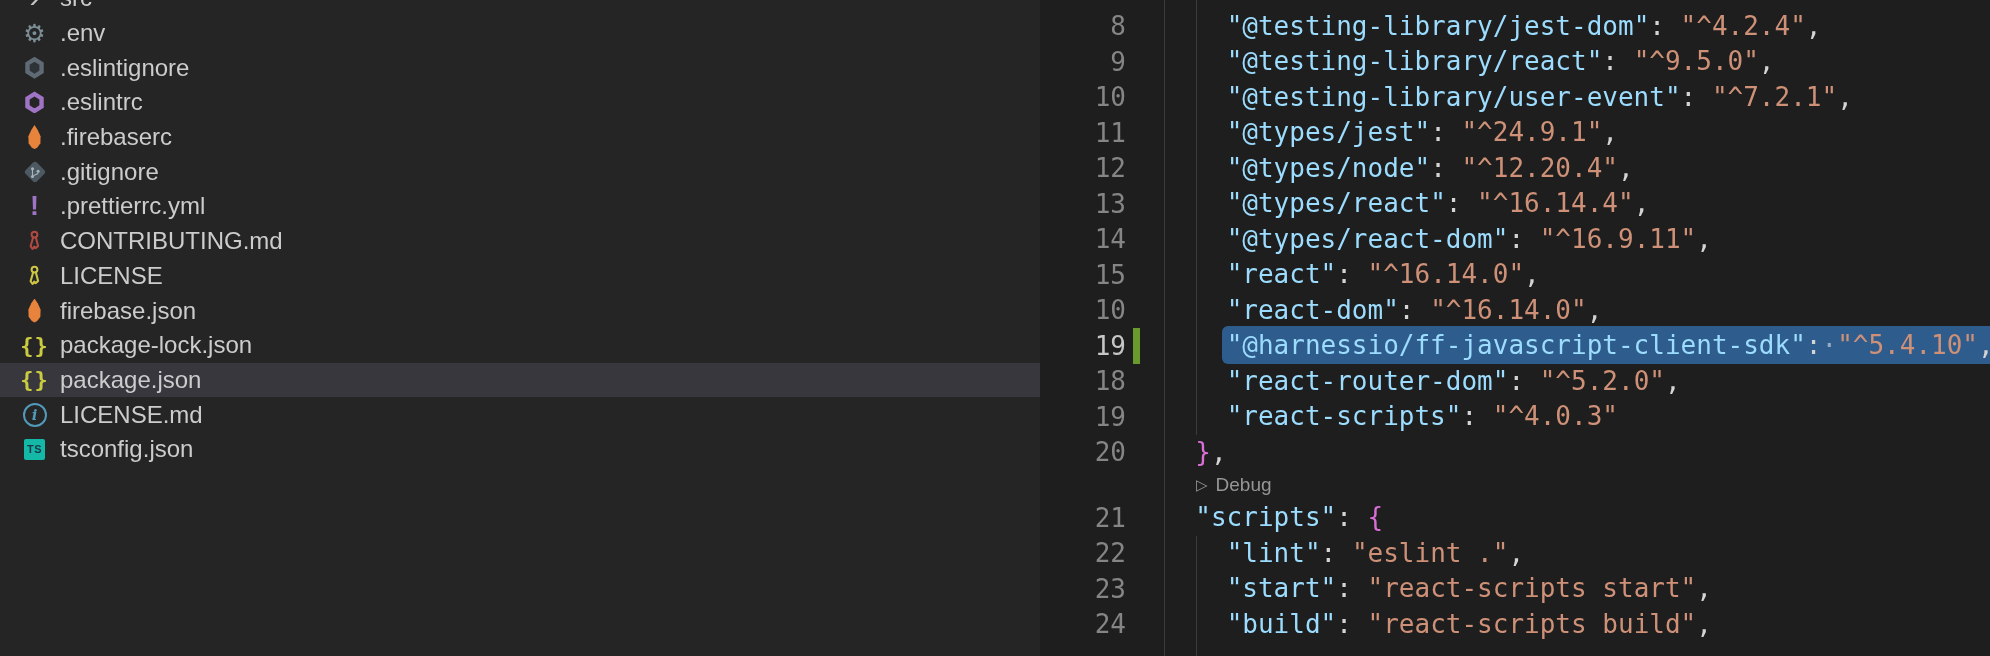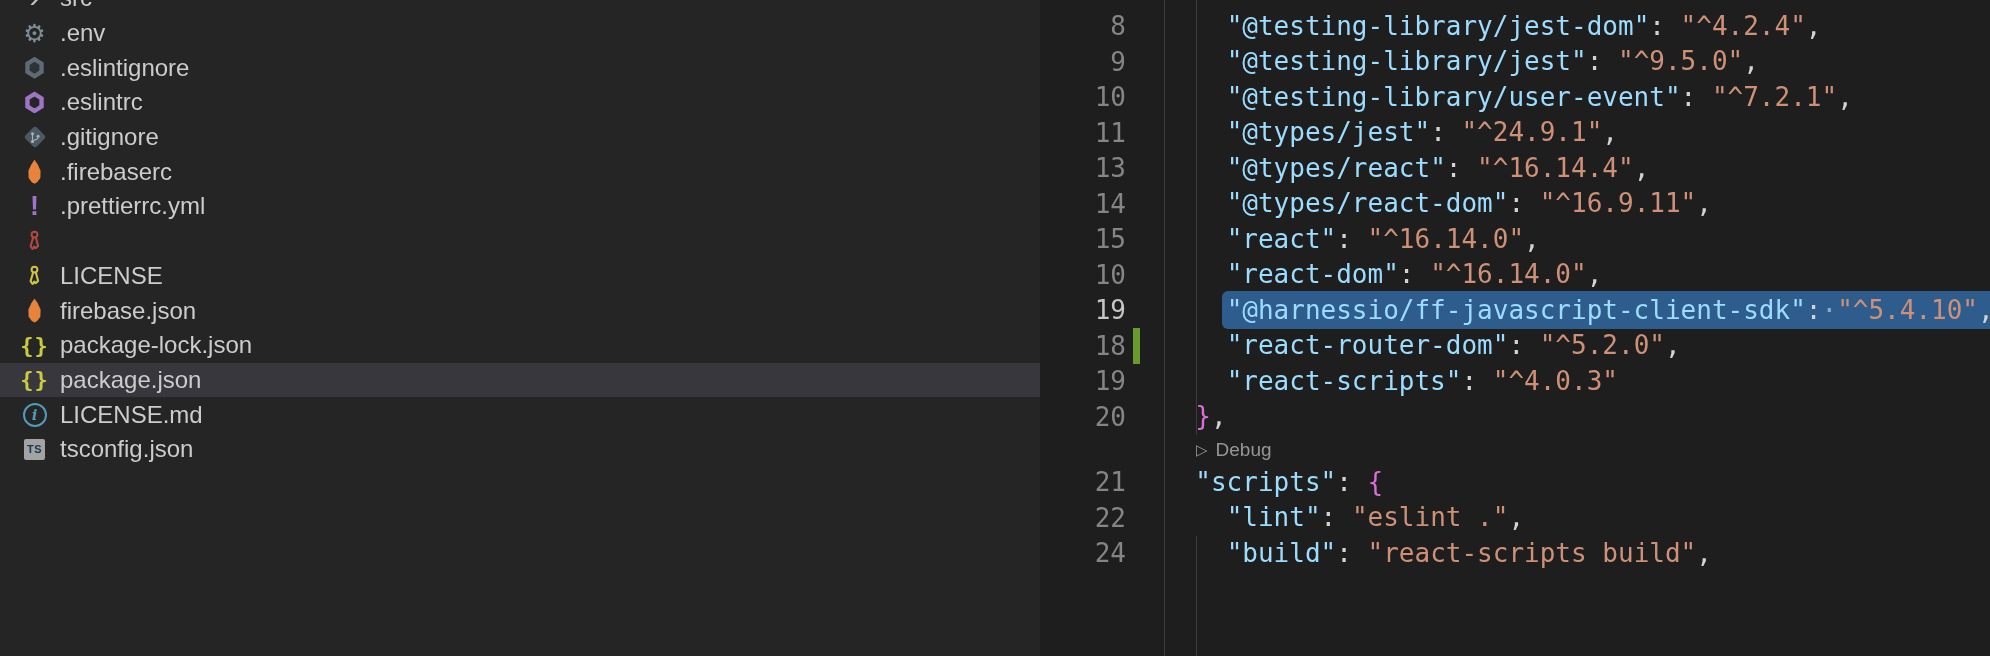--- a/index.html
+++ b/index.html
@@ -181,7 +181,7 @@
         </div>
         <div class="crow">
           <span class="lnum">9</span>
-          <span class="ctext">    <span class="tok-key">"</span><span class="tok-key">@testing-library/jest</span><span class="tok-key">"</span><span class="tok-punc">:</span><span class="tok-punc"> </span><span class="tok-str">"</span><span class="tok-str">^9.5.0</span><span class="tok-str">"</span><span class="tok-punc">,</span></span>
+          <span class="ctext">    <span class="tok-key">"</span><span class="tok-key">@testing-library/react</span><span class="tok-key">"</span><span class="tok-punc">:</span><span class="tok-punc"> </span><span class="tok-str">"</span><span class="tok-str">^9.5.0</span><span class="tok-str">"</span><span class="tok-punc">,</span></span>
         </div>
         <div class="crow">
           <span class="lnum">10</span>

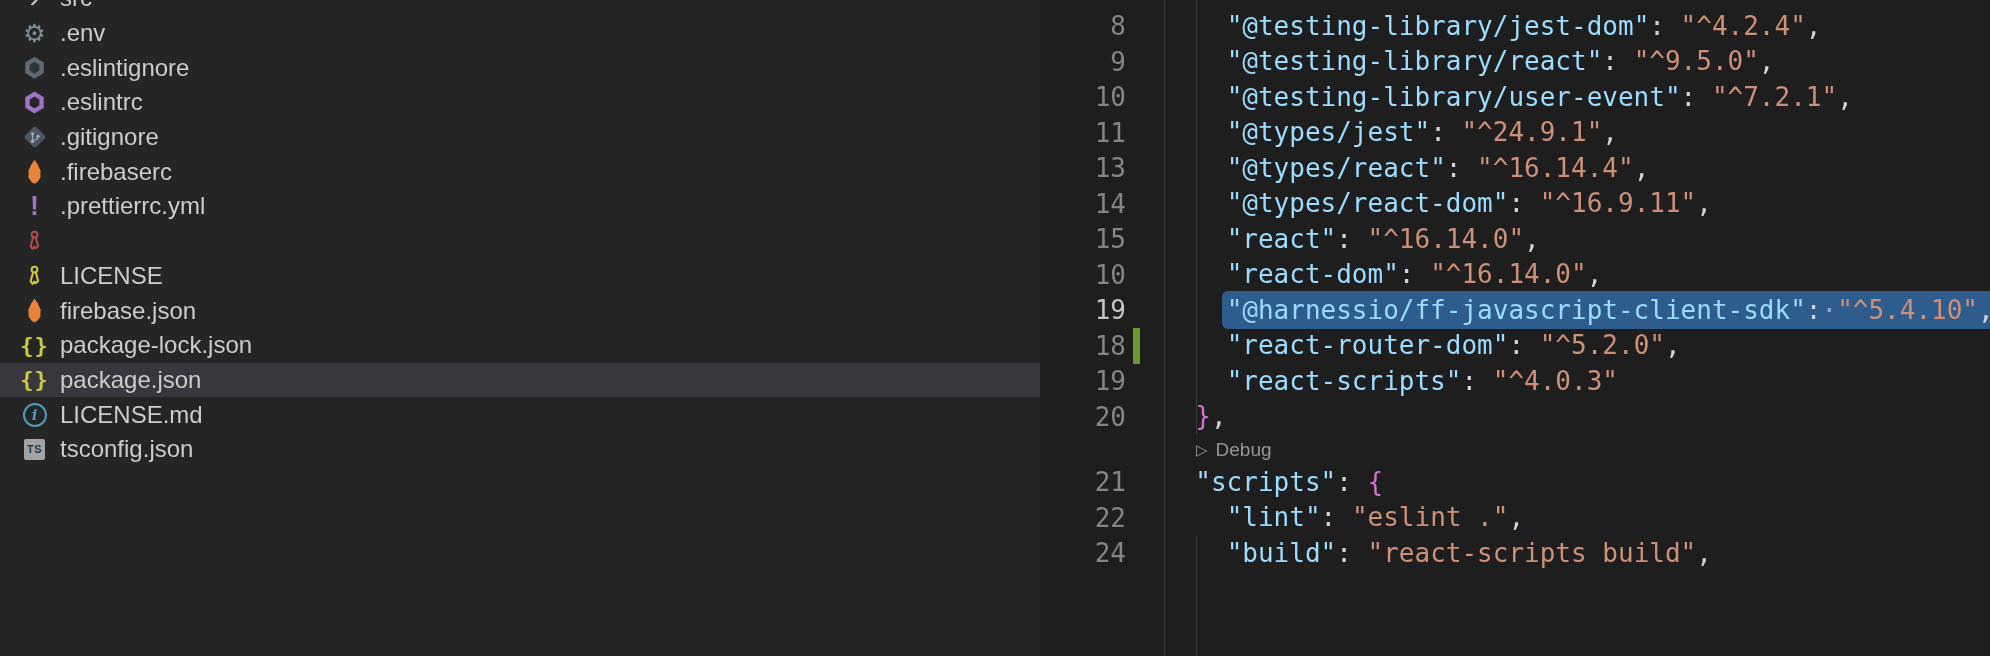--- a/index.html
+++ b/index.html
@@ -95,6 +95,12 @@
         </div>
         <div class="row">
           <span class="icon">
+            <span class="flame" style="background:#e8833c"></span>
+          </span>
+          <span class="label">.firebaserc</span>
+        </div>
+        <div class="row">
+          <span class="icon">
             <span class="diamond" style="background:#4d5962">
         <svg width="13" height="13" viewBox="0 0 13 13" fill="none">
           <circle cx="4" cy="2.6" r="1.5" fill="#a7b4bc"></circle>
@@ -108,12 +114,6 @@
         </div>
         <div class="row">
           <span class="icon">
-            <span class="flame" style="background:#e8833c"></span>
-          </span>
-          <span class="label">.firebaserc</span>
-        </div>
-        <div class="row">
-          <span class="icon">
             <span class="excl" style="color:#a074c4">!</span>
           </span>
           <span class="label">.prettierrc.yml</span>

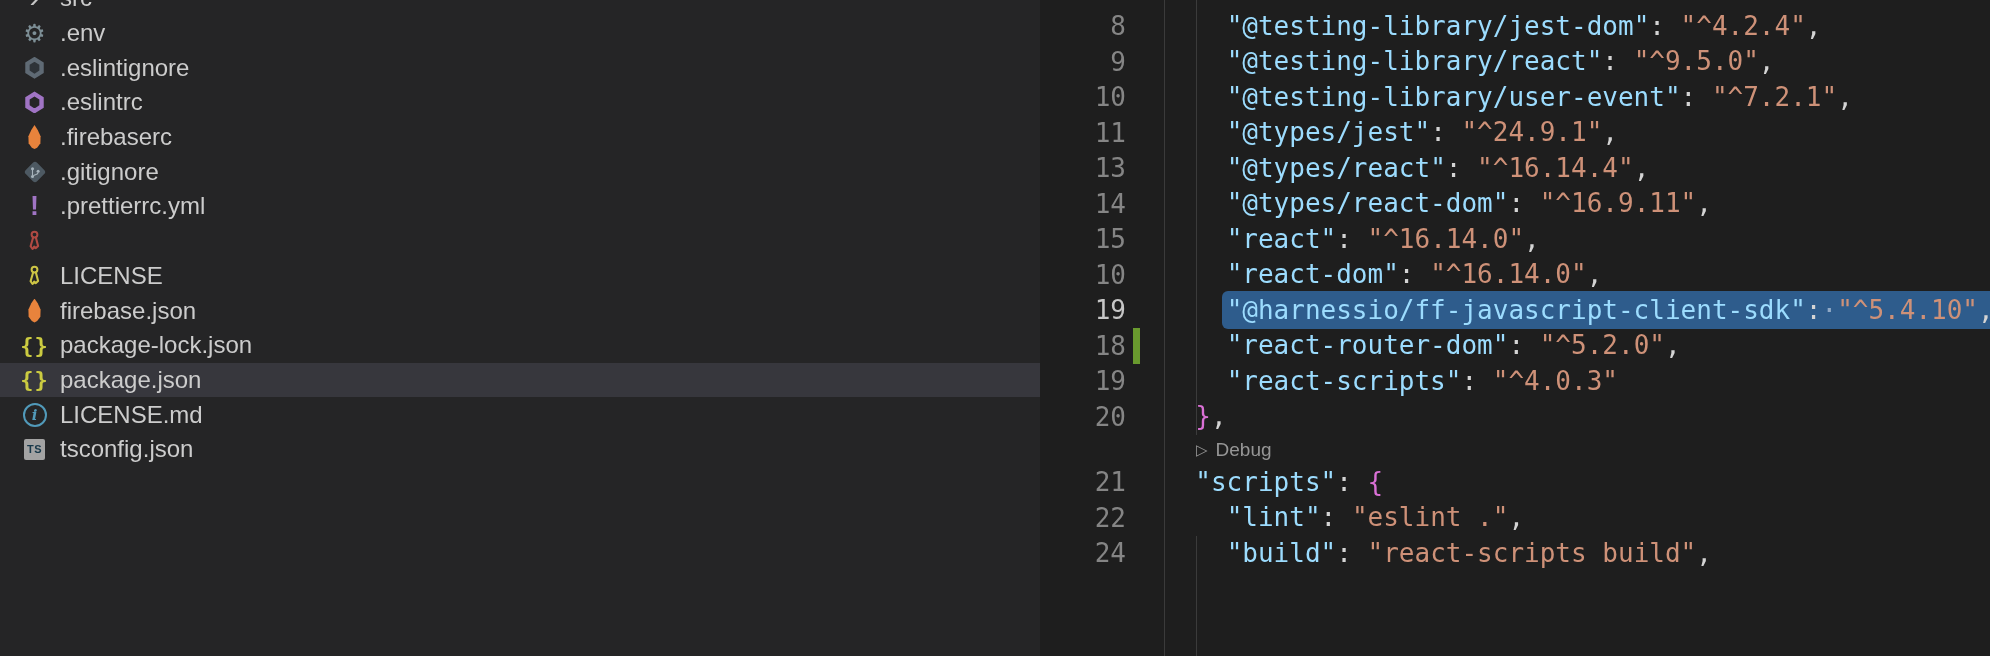--- a/index.html
+++ b/index.html
@@ -192,6 +192,10 @@
           <span class="ctext">    <span class="tok-key">"</span><span class="tok-key">@types/jest</span><span class="tok-key">"</span><span class="tok-punc">:</span><span class="tok-punc"> </span><span class="tok-str">"</span><span class="tok-str">^24.9.1</span><span class="tok-str">"</span><span class="tok-punc">,</span></span>
         </div>
         <div class="crow">
+          <span class="lnum">12</span>
+          <span class="ctext">    <span class="tok-key">"</span><span class="tok-key">@types/node</span><span class="tok-key">"</span><span class="tok-punc">:</span><span class="tok-punc"> </span><span class="tok-str">"</span><span class="tok-str">^12.20.4</span><span class="tok-str">"</span><span class="tok-punc">,</span></span>
+        </div>
+        <div class="crow">
           <span class="lnum">13</span>
           <span class="ctext">    <span class="tok-key">"</span><span class="tok-key">@types/react</span><span class="tok-key">"</span><span class="tok-punc">:</span><span class="tok-punc"> </span><span class="tok-str">"</span><span class="tok-str">^16.14.4</span><span class="tok-str">"</span><span class="tok-punc">,</span></span>
         </div>

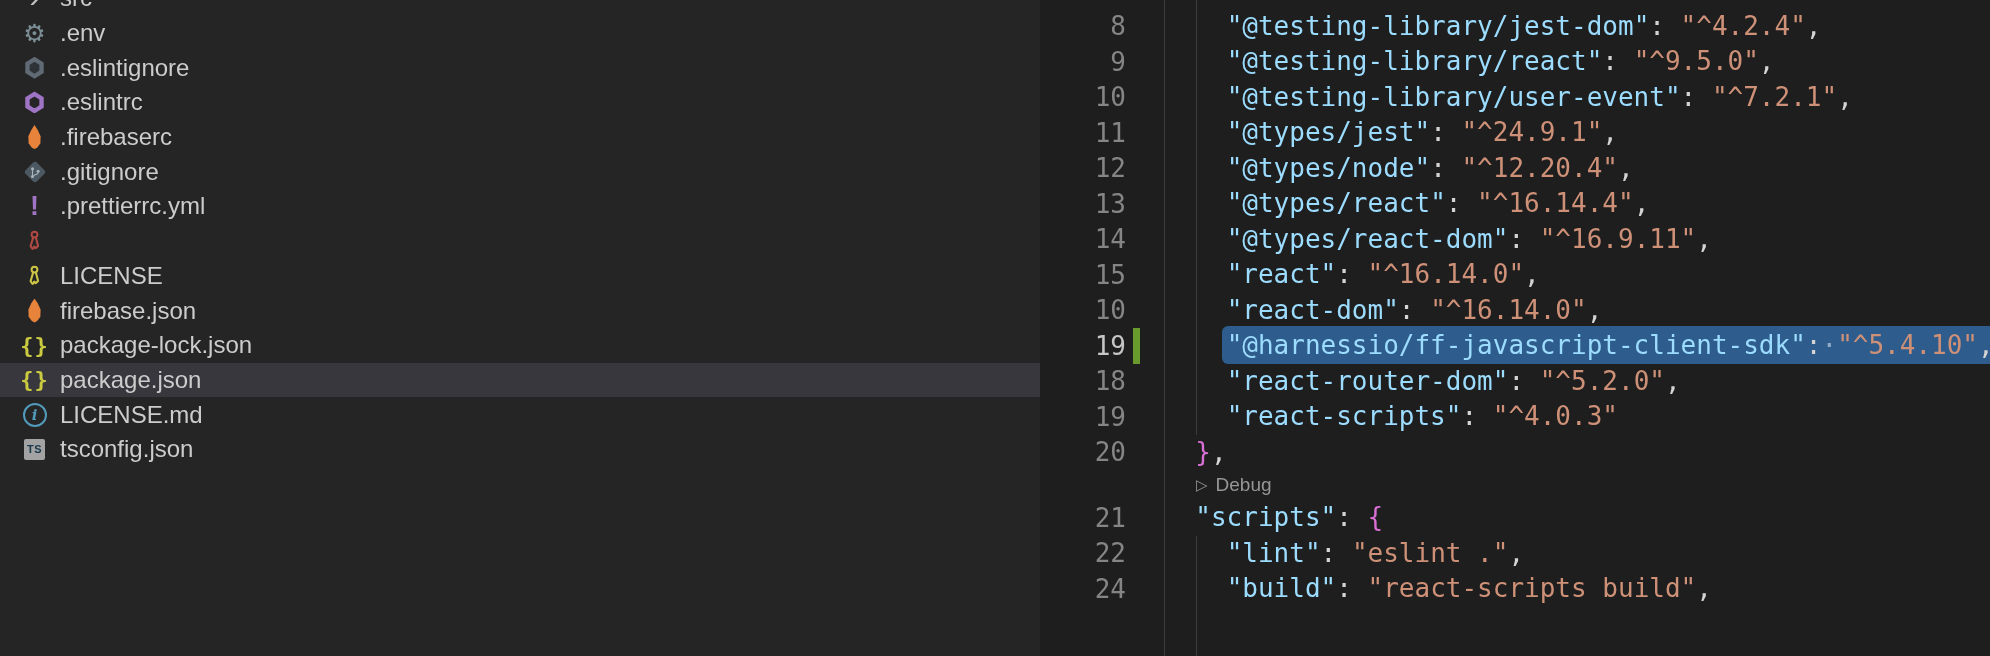--- a/index.html
+++ b/index.html
@@ -126,6 +126,7 @@
     <path d="M11.8 7.3 l2.3 8.6 -2.2 2.2 -1.8-1.5" stroke-width="2.1" stroke-linecap="round" stroke-linejoin="round"></path>
   </svg>
           </span>
+          <span class="label">CONTRIBUTING.md</span>
         </div>
         <div class="row">
           <span class="icon">

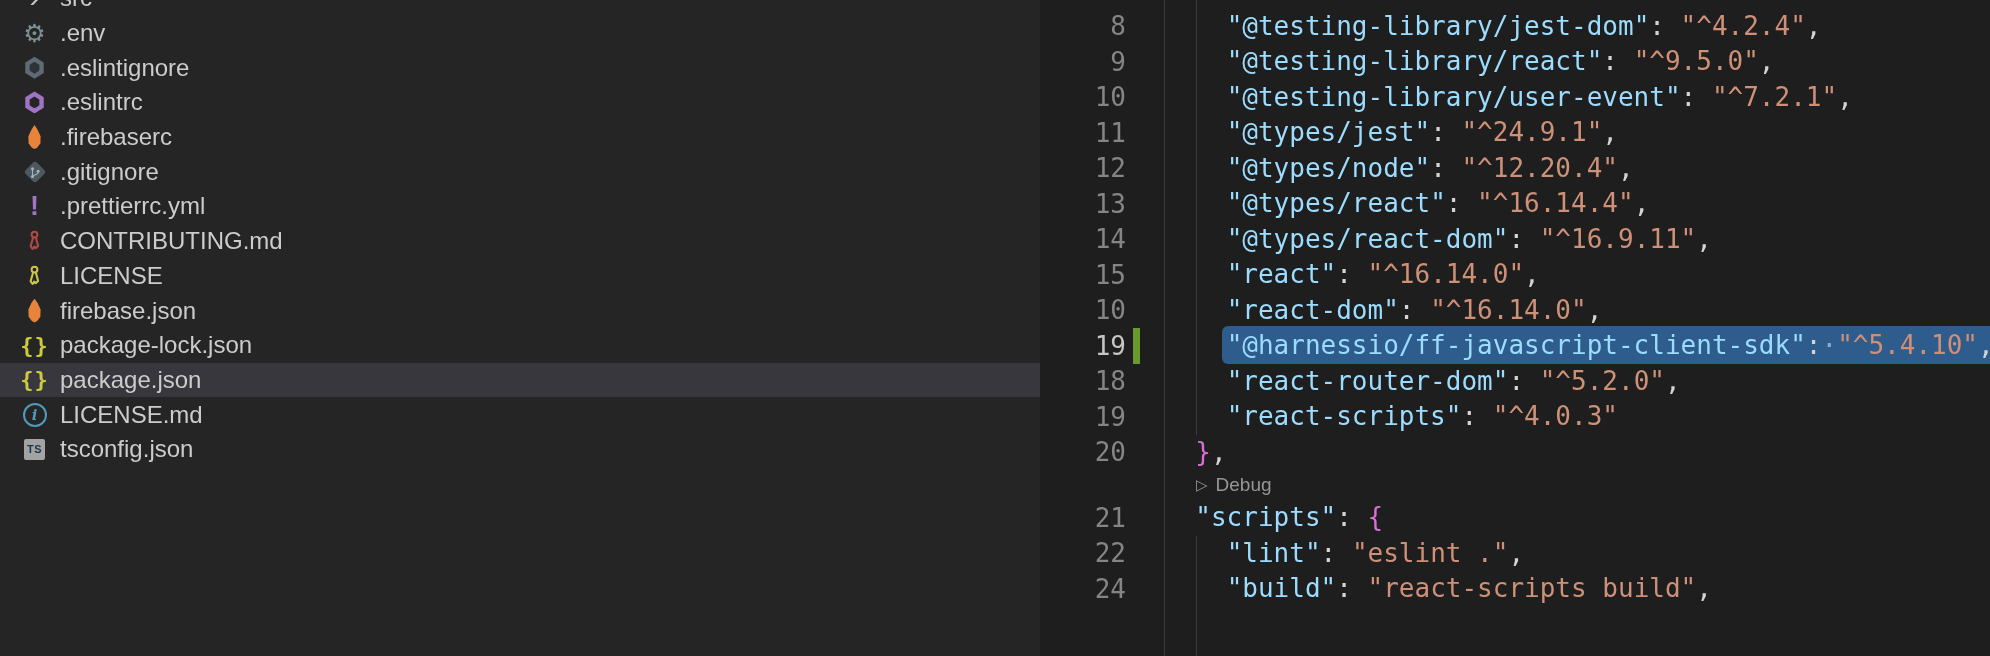--- a/index.html
+++ b/index.html
@@ -164,7 +164,7 @@
         </div>
         <div class="row">
           <span class="icon">
-            <span class="ts-box" style="background:#a3a3a3;color:#17384a">TS</span>
+            <span class="ts-box" style="background:#14b8a6;color:#17384a">TS</span>
           </span>
           <span class="label">tsconfig.json</span>
         </div>

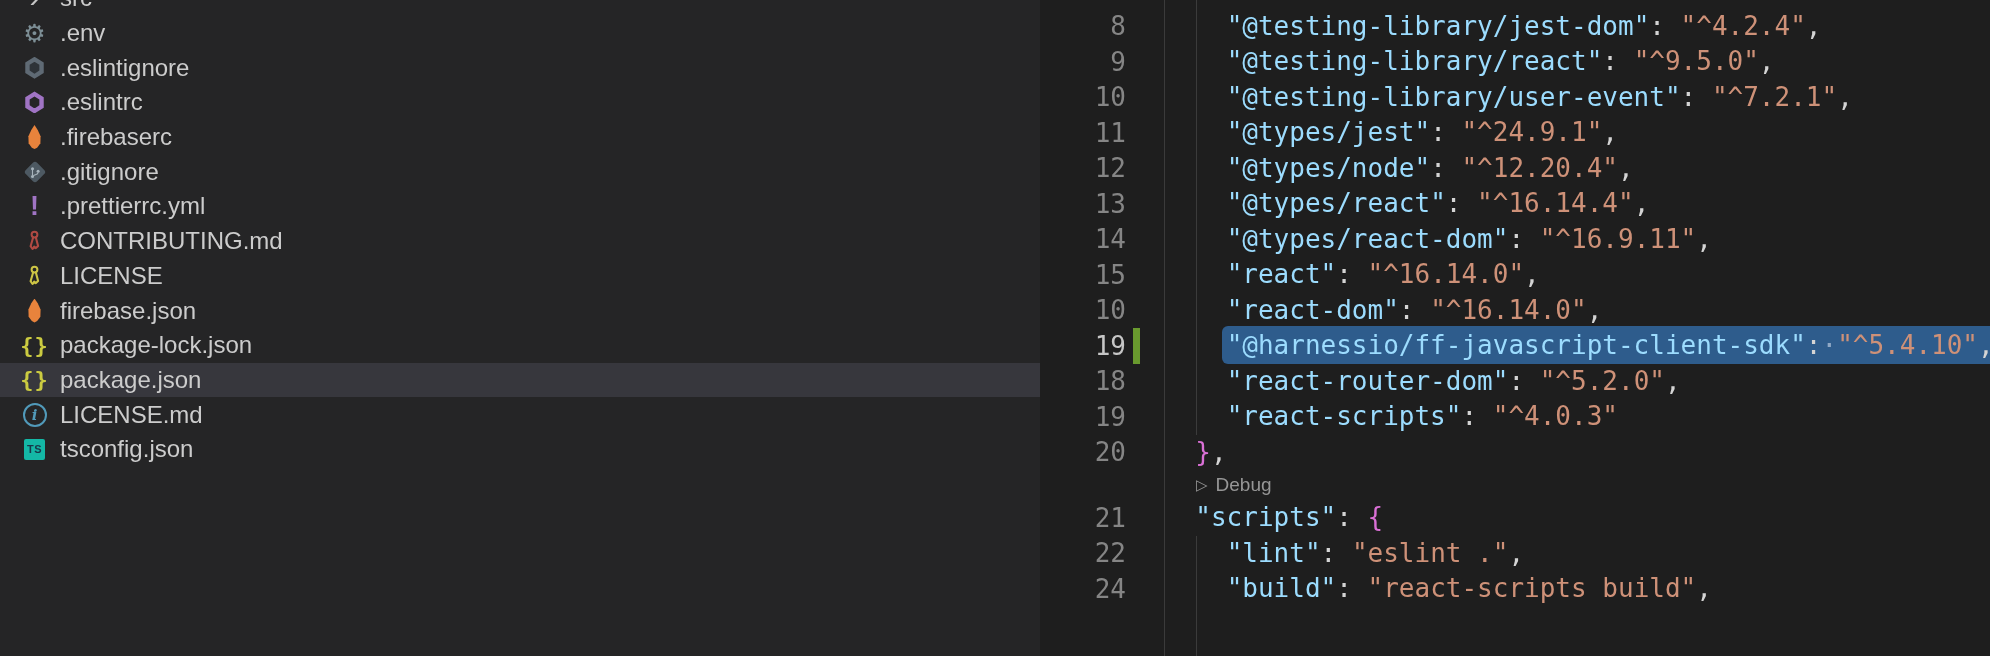--- a/index.html
+++ b/index.html
@@ -243,6 +243,10 @@
           <span class="ctext">    <span class="tok-key">"</span><span class="tok-key">lint</span><span class="tok-key">"</span><span class="tok-punc">:</span><span class="tok-punc"> </span><span class="tok-str">"</span><span class="tok-str">eslint .</span><span class="tok-str">"</span><span class="tok-punc">,</span></span>
         </div>
         <div class="crow">
+          <span class="lnum">23</span>
+          <span class="ctext">    <span class="tok-key">"</span><span class="tok-key">start</span><span class="tok-key">"</span><span class="tok-punc">:</span><span class="tok-punc"> </span><span class="tok-str">"</span><span class="tok-str">react-scripts start</span><span class="tok-str">"</span><span class="tok-punc">,</span></span>
+        </div>
+        <div class="crow">
           <span class="lnum">24</span>
           <span class="ctext">    <span class="tok-key">"</span><span class="tok-key">build</span><span class="tok-key">"</span><span class="tok-punc">:</span><span class="tok-punc"> </span><span class="tok-str">"</span><span class="tok-str">react-scripts build</span><span class="tok-str">"</span><span class="tok-punc">,</span></span>
         </div>

